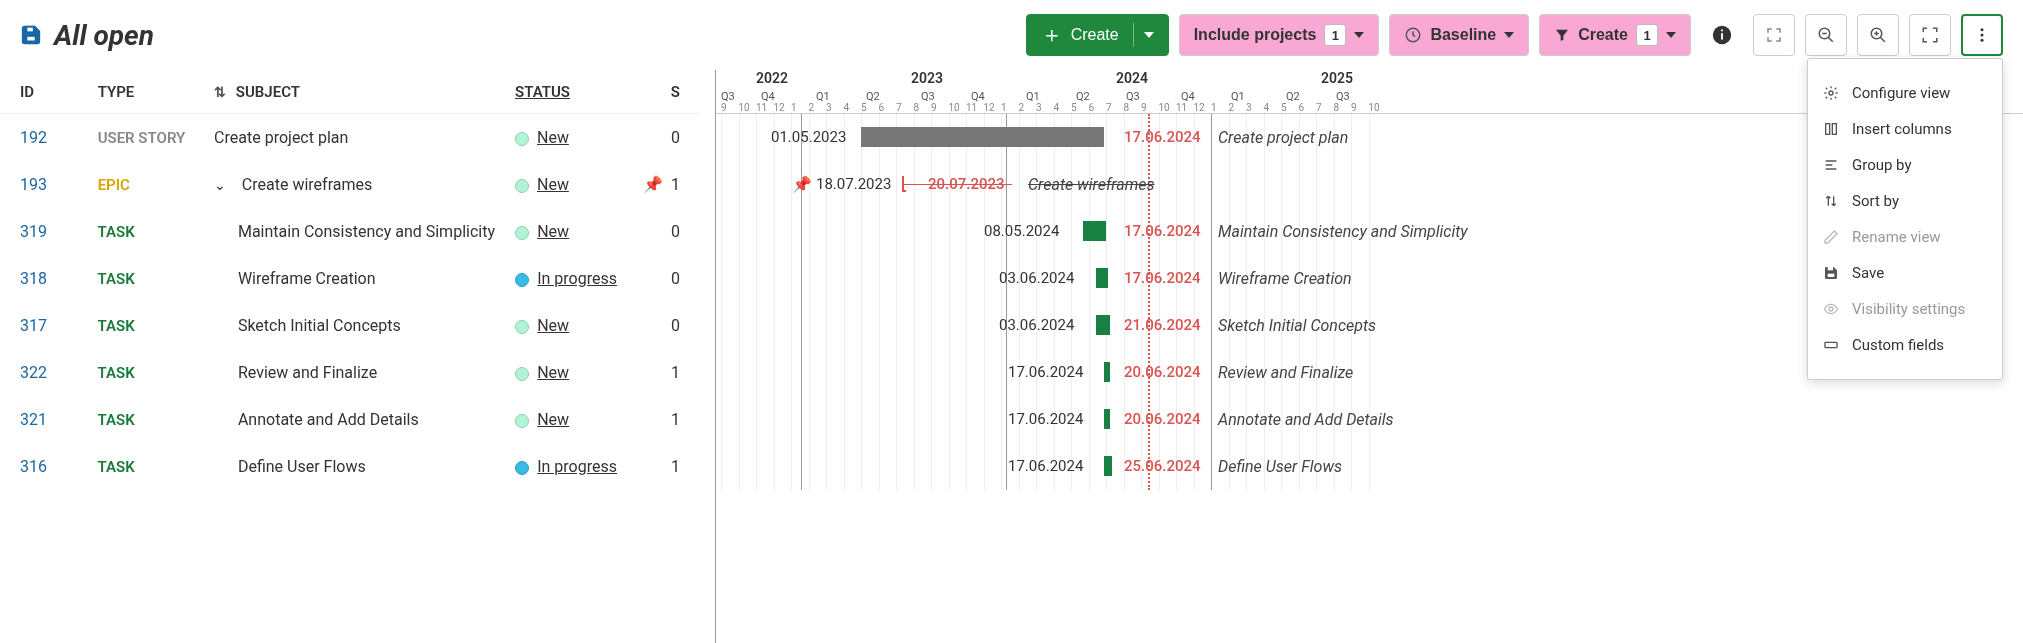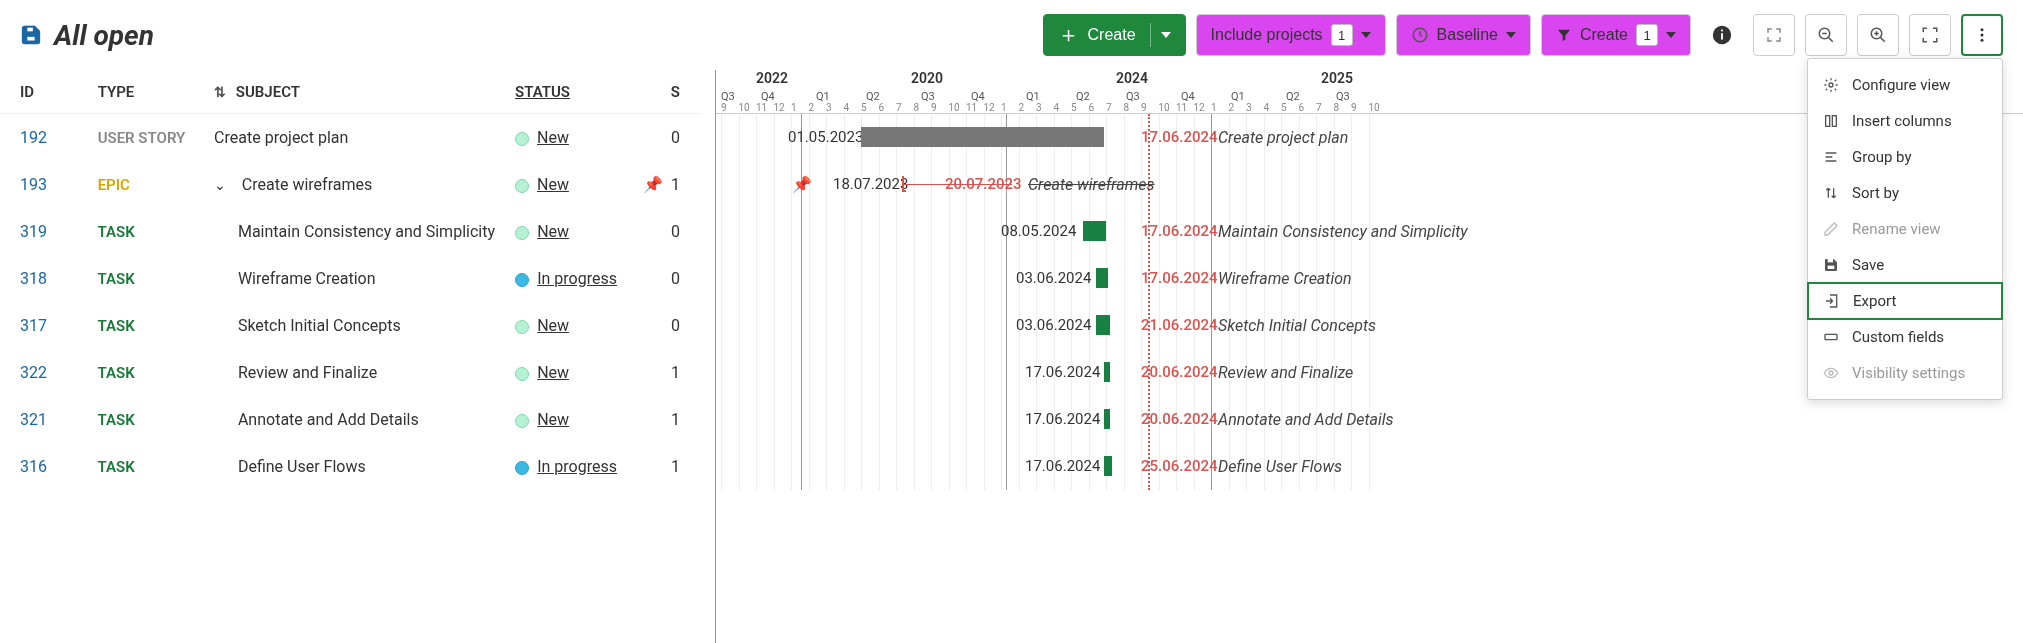--- a/index.html
+++ b/index.html
@@ -10,7 +10,7 @@
   .title-save { color: #1a67a3; }
   .title-text { font-size: 28px; font-weight: 700; font-style: italic; color: #333; }
 
-  .btn { display: inline-flex; align-items: center; gap: 8px; height: 42px; padding: 0 14px; border: 1px solid #ccc; border-radius: 4px; background: #d946ef; color: #333; font-size: 16px; cursor: pointer; }
+  .btn { display: inline-flex; align-items: center; gap: 8px; height: 42px; padding: 0 14px; border: 1px solid #ccc; border-radius: 4px; background: #f9a8d4; color: #333; font-size: 16px; cursor: pointer; font-weight: bold; }
   .btn-green { background: #1f883d; border-color: #1f883d; color: #fff; font-weight: 500; }
   .btn-green .divider { width: 1px; height: 24px; background: rgba(255,255,255,0.4); margin: 0 2px 0 6px; }
   .badge { display: inline-flex; align-items: center; justify-content: center; min-width: 22px; height: 22px; border: 1px solid #bbb; border-radius: 3px; font-size: 13px; background: #fff; }

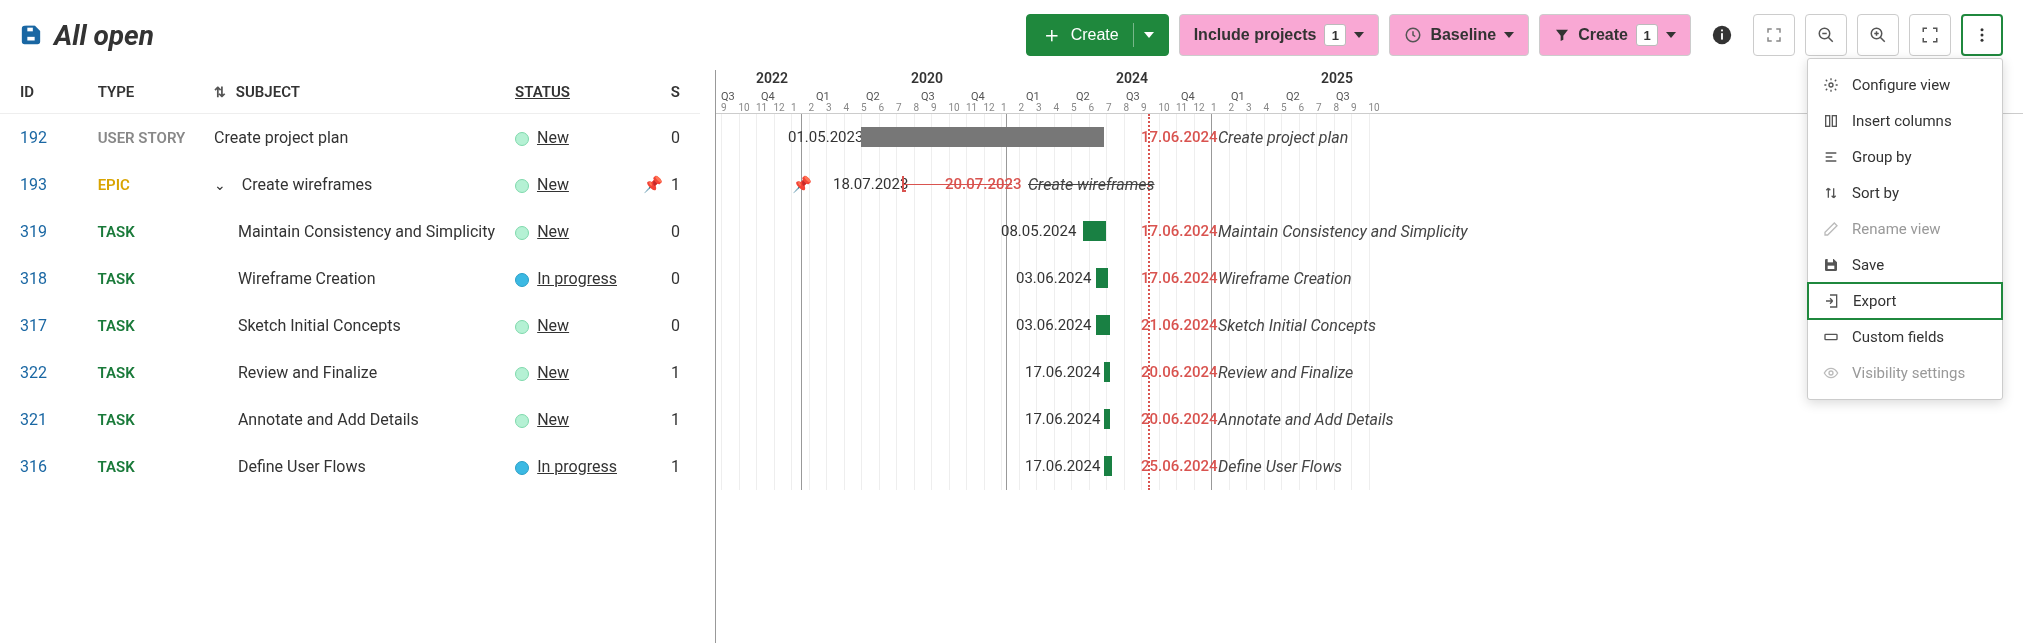--- a/index.html
+++ b/index.html
@@ -244,7 +244,7 @@
     <div class="gantt-scale" id="gantt-scale">
         <div class="year-row">
           <span class="year-lbl" style="left:40px">2022</span>
-          <span class="year-lbl" style="left:195px">2020</span>
+          <span class="year-lbl" style="left:195px">2023</span>
           <span class="year-lbl" style="left:400px">2024</span>
           <span class="year-lbl" style="left:605px">2025</span>
         </div>

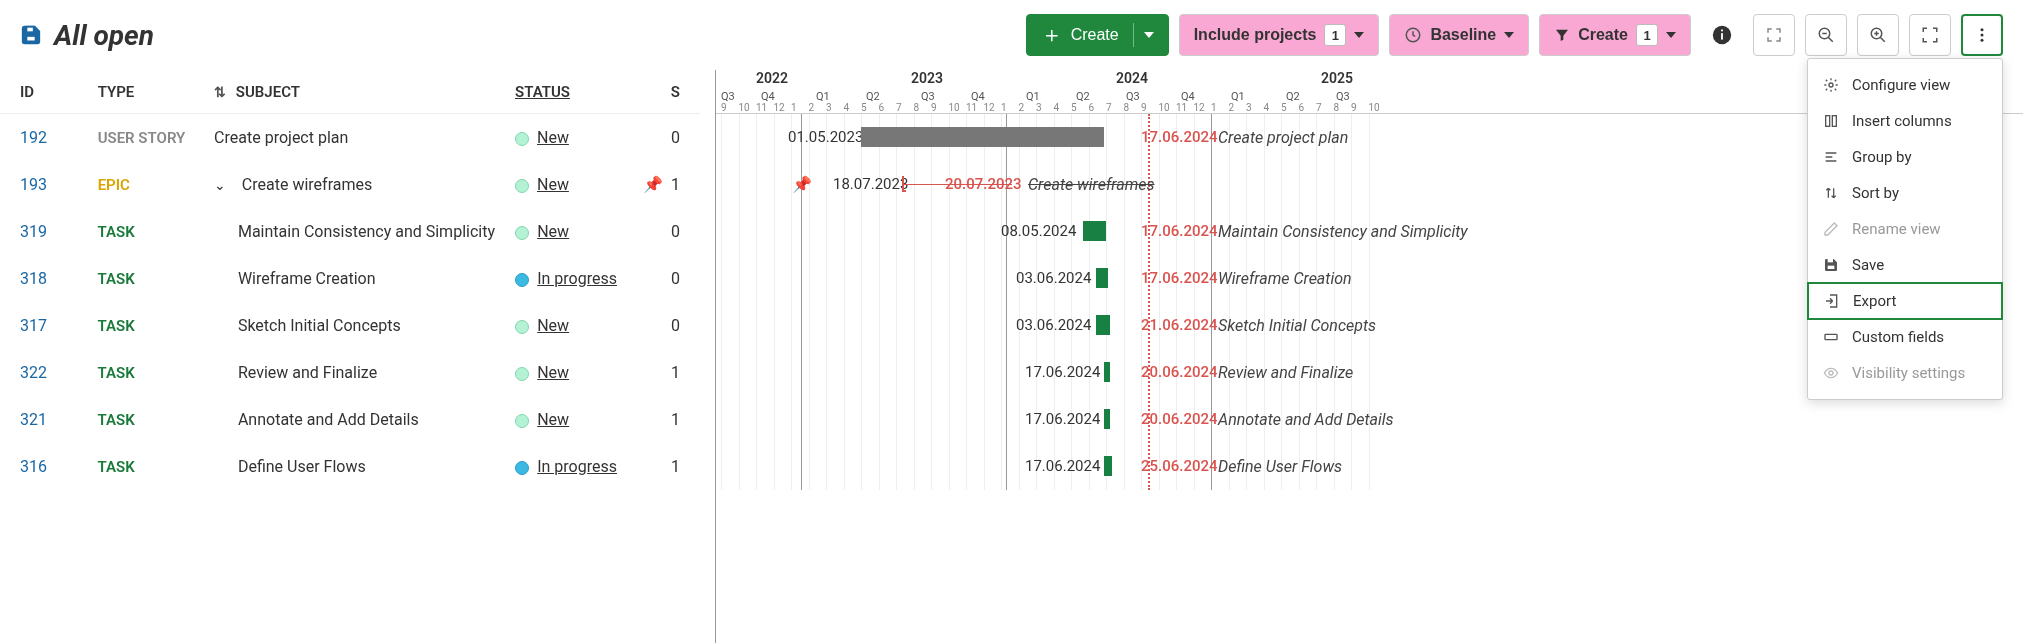--- a/index.html
+++ b/index.html
@@ -70,7 +70,7 @@
   .wire-line { position:absolute; top:23px; height:1px; background:#d9534f; }
   .wire-strike { text-decoration: line-through; color:#d9534f; font-style:italic;}
 
-  .dropdown { position: absolute; top: 58px; right: 20px; width: 196px; background: #fff; border: 1px solid #ccc; box-shadow: 0 3px 12px rgba(0,0,0,0.15); border-radius: 3px; padding: 8px 0; z-index: 100; }
+  .dropdown { position: absolute; top: 58px; right: 20px; width: 196px; background: #fff; border: 1px solid #ccc; box-shadow: 0 3px 12px rgba(0,0,0,0.15); border-radius: 3px; padding: 16px 0; z-index: 100; }
   .dd-item { display: flex; align-items: center; gap: 12px; height: 36px; padding: 0 14px; font-size: 15px; color: #333; cursor: pointer; }
   .dd-item.disabled { color: #999; }
   .dd-item.highlight { border: 2px solid #1f883d; margin: -1px; height: 38px; }

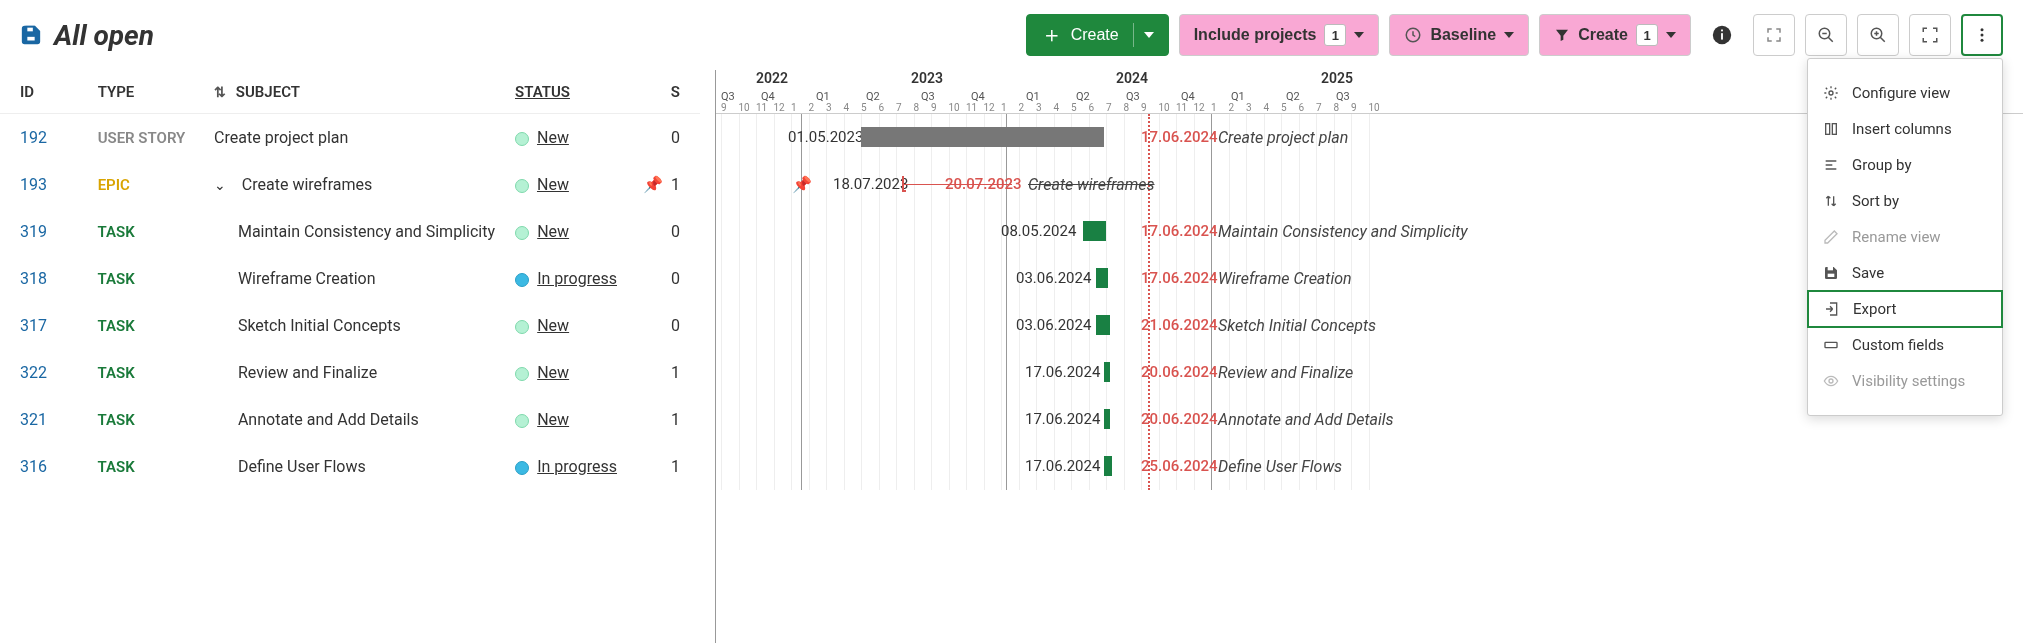--- a/index.html
+++ b/index.html
@@ -63,7 +63,7 @@
   .gantt-row .bar { position: absolute; height: 20px; top: 13px; }
   .bar-grey { background: #777; }
   .bar-green { background: #198043; }
-  .gantt-row .date-lbl { position: absolute; top: 14px; font-size: 15px; color: #333; white-space: nowrap; margin-left: 17px; }
+  .gantt-row .date-lbl { position: absolute; top: 14px; font-size: 15px; color: #333; white-space: nowrap; }
   .gantt-row .date-lbl.red { color: #d9534f; font-weight: 500; }
   .gantt-row .name-lbl { position: absolute; top: 14px; font-size: 16px; font-style: italic; color: #444; white-space: nowrap; }
   .gantt-row .pin-g { position: absolute; top: 14px; font-size: 16px; }

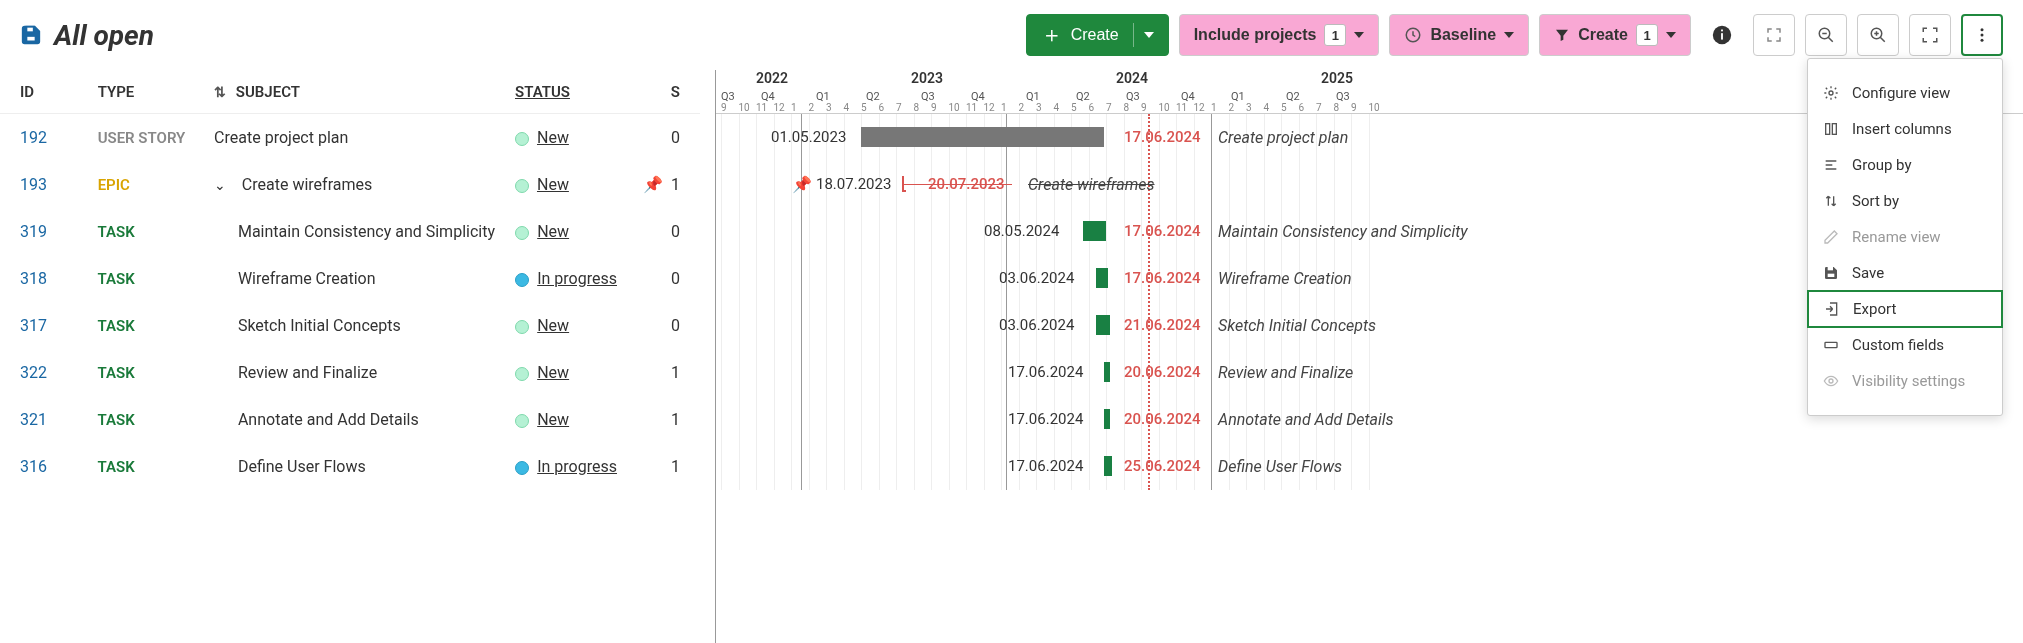--- a/index.html
+++ b/index.html
@@ -456,14 +456,6 @@
       </span>
       <span>Save</span>
     </div>
-    <div class="dd-item highlight">
-      <span class="dd-ico">
-        <svg width="16" height="16" viewBox="0 0 24 24" fill="none" stroke="#555" stroke-width="2">
-          <path d="M9 3h10v18H9M13 12H3M13 12l-4-4M13 12l-4 4"></path>
-        </svg>
-      </span>
-      <span>Export</span>
-    </div>
     <div class="dd-item">
       <span class="dd-ico">
         <svg width="16" height="16" viewBox="0 0 24 24" fill="none" stroke="#555" stroke-width="2">

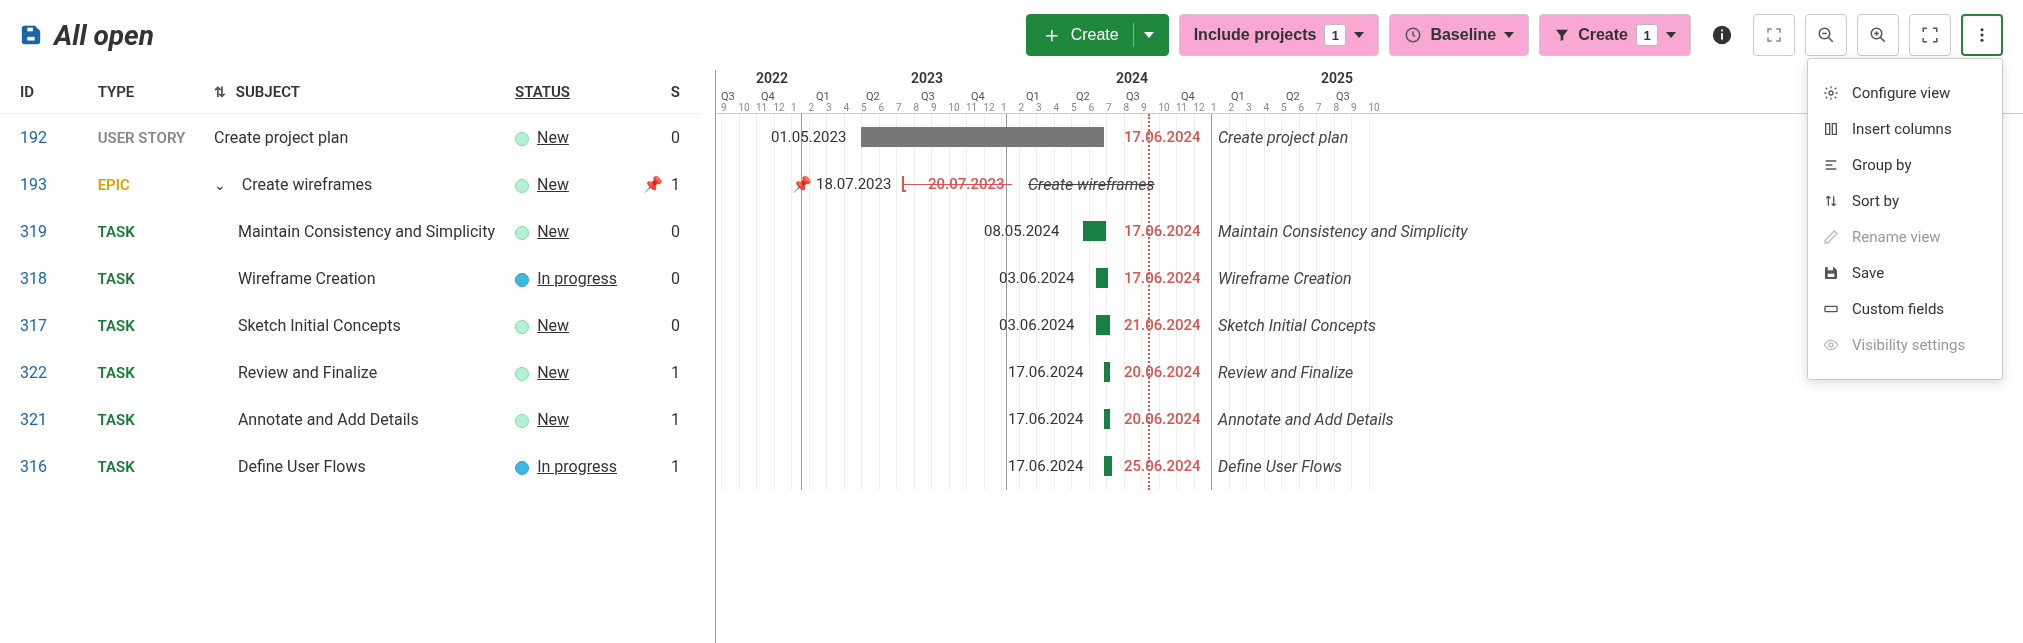--- a/index.html
+++ b/index.html
@@ -456,14 +456,6 @@
       </span>
       <span>Save</span>
     </div>
-    <div class="dd-item">
-      <span class="dd-ico">
-        <svg width="16" height="16" viewBox="0 0 24 24" fill="none" stroke="#555" stroke-width="2">
-          <rect x="3" y="8" width="18" height="8" rx="1"></rect>
-        </svg>
-      </span>
-      <span>Custom fields</span>
-    </div>
     <div class="dd-item disabled">
       <span class="dd-ico">
         <svg width="16" height="16" viewBox="0 0 24 24" fill="none" stroke="currentColor" stroke-width="2">
@@ -473,6 +465,14 @@
       </span>
       <span>Visibility settings</span>
     </div>
+    <div class="dd-item">
+      <span class="dd-ico">
+        <svg width="16" height="16" viewBox="0 0 24 24" fill="none" stroke="#555" stroke-width="2">
+          <rect x="3" y="8" width="18" height="8" rx="1"></rect>
+        </svg>
+      </span>
+      <span>Custom fields</span>
+    </div>
   </div>
 
 </body></html>

